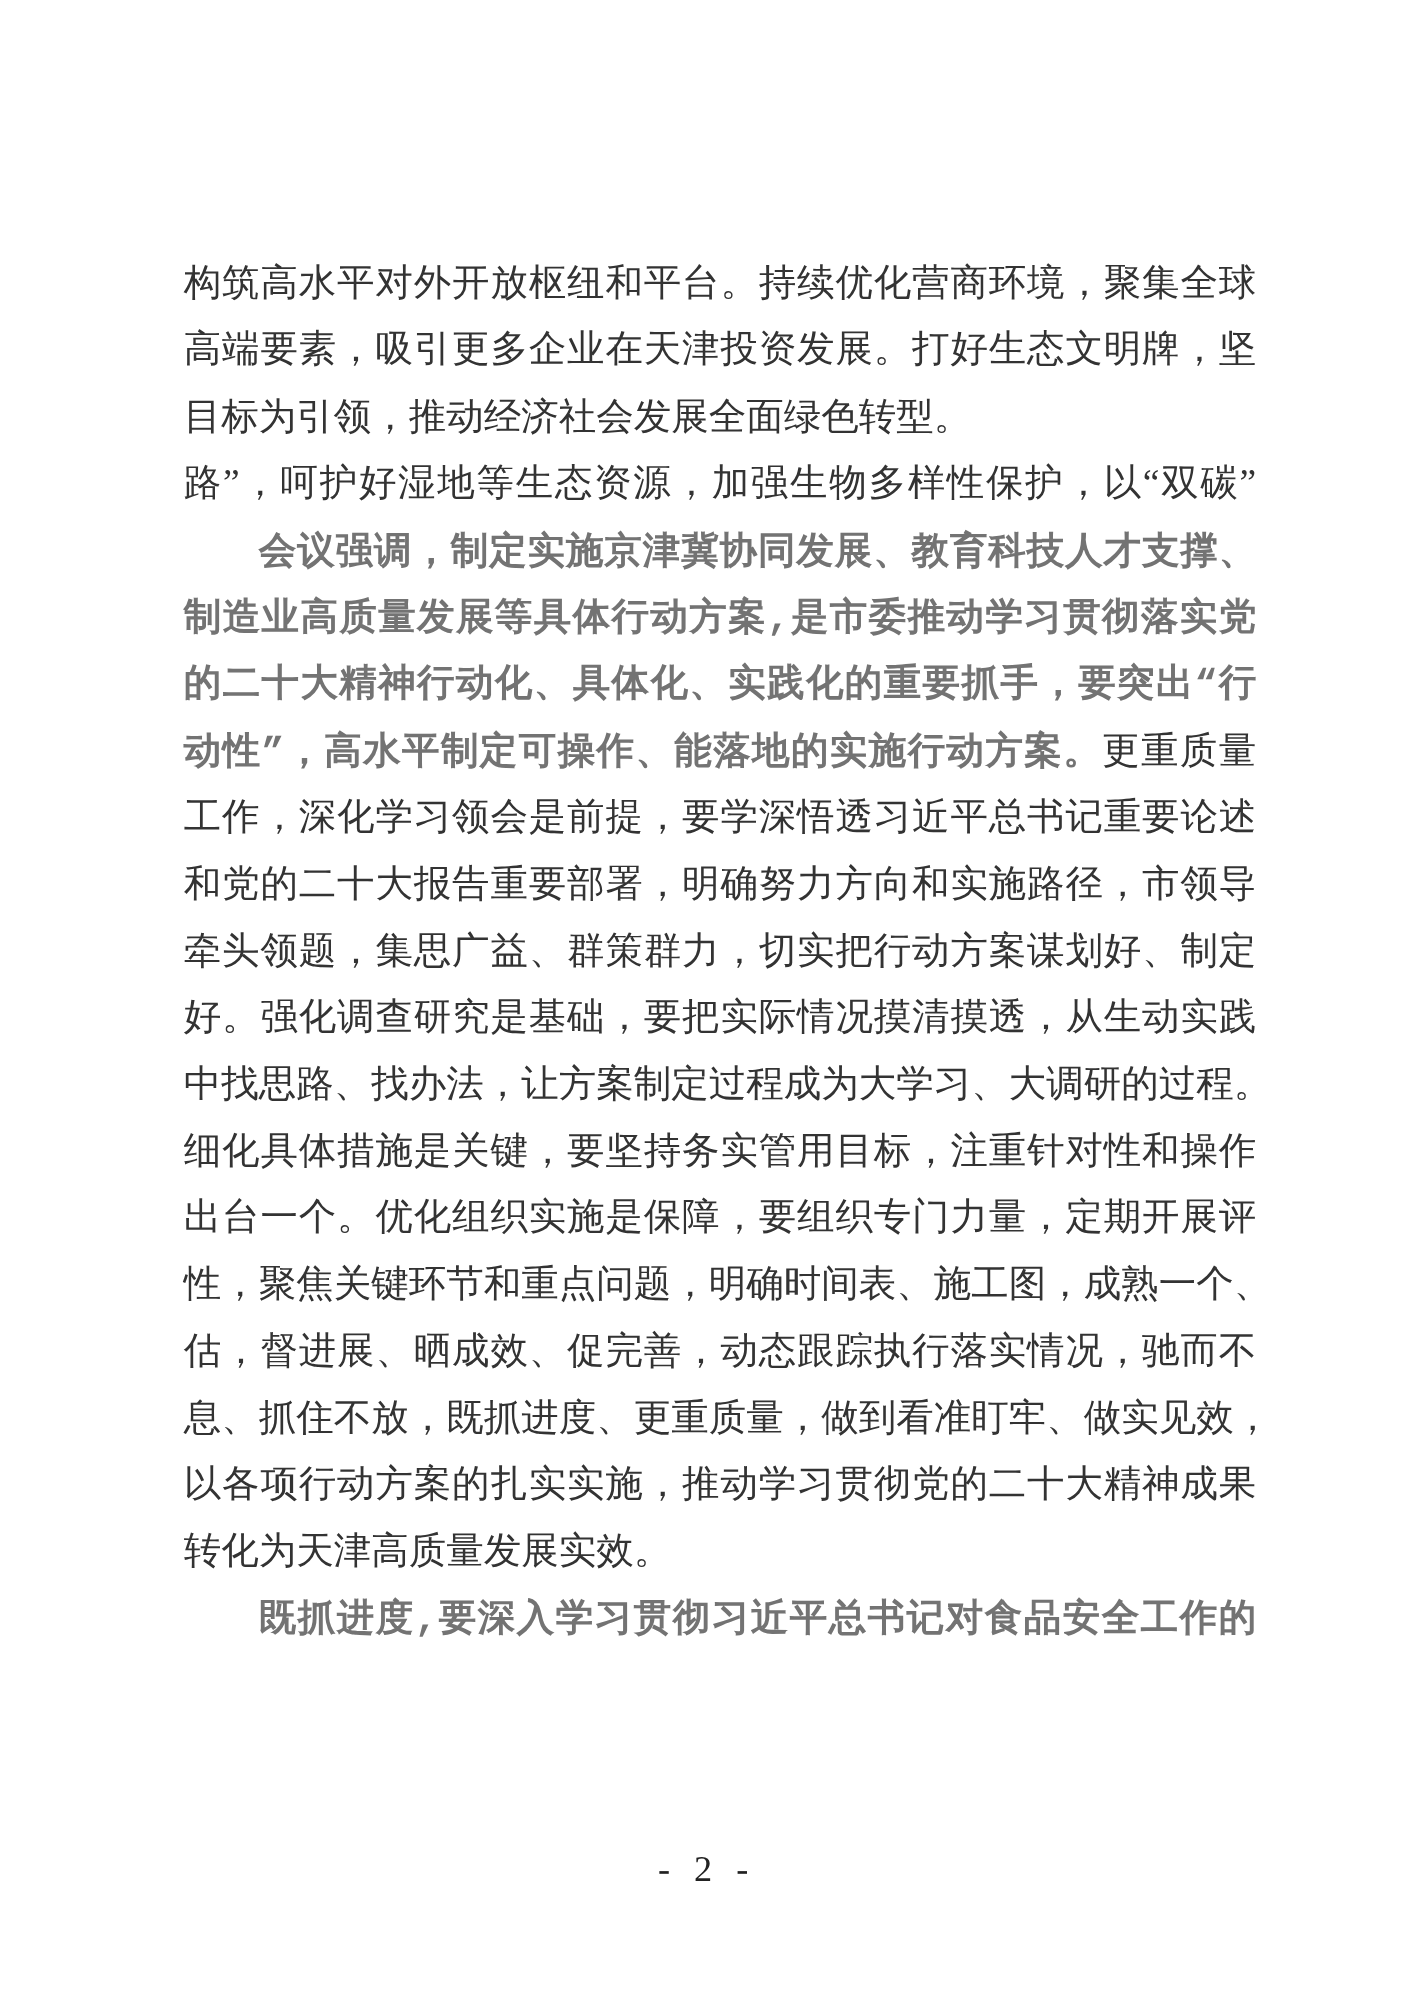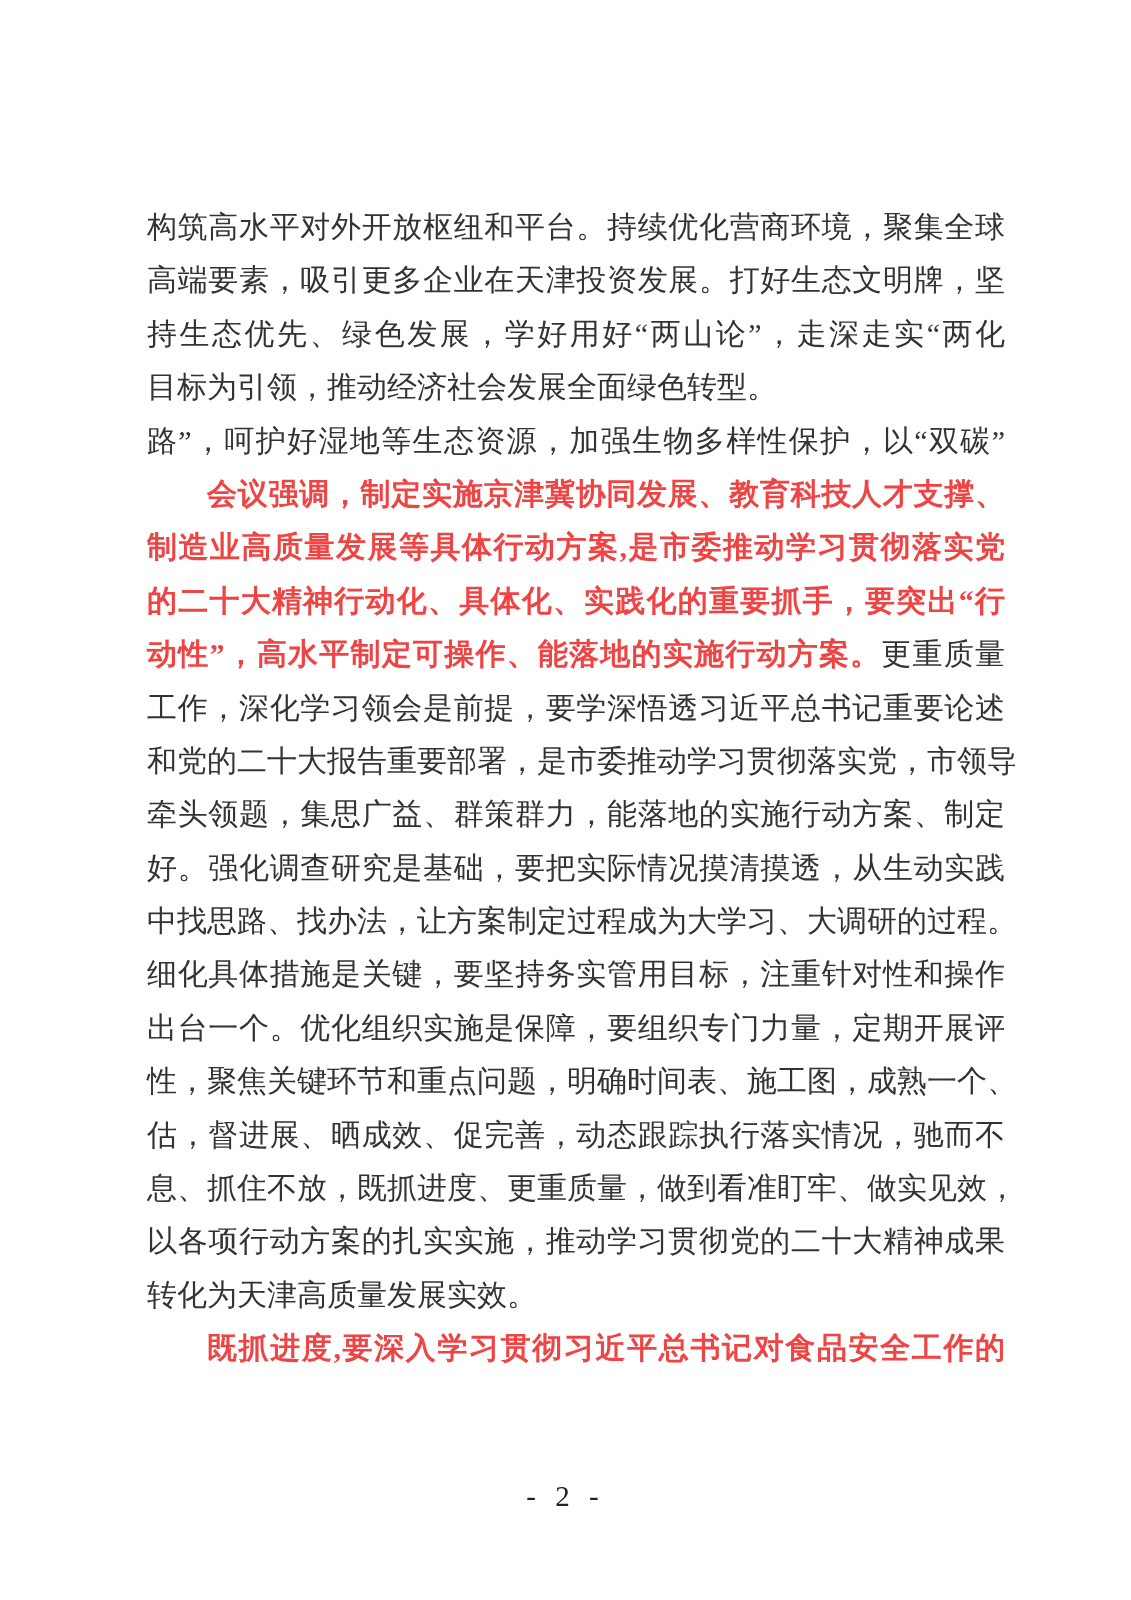--- a/index.html
+++ b/index.html
@@ -65,7 +65,6 @@
   <div class="text-block">
       <div class="line"><span class="seg">构筑高水平对外开放枢纽和平台。持续优化营商环境，聚集全球</span></div>
       <div class="line"><span class="seg">高端要素，吸引更多企业在天津投资发展。打好生态文明牌，坚</span></div>
-      <div class="line"><span class="seg">持生态优先、绿色发展，学好用好“两山论”，走深走实“两化</span></div>
       <div class="line para-end"><span class="seg">目标为引领，推动经济社会发展全面绿色转型。</span></div>
       <div class="line"><span class="seg">路”，呵护好湿地等生态资源，加强生物多样性保护，以“双碳”</span></div>
       <div class="line indent"><span class="seg bold">会议强调，制定实施京津冀协同发展、教育科技人才支撑、</span></div>

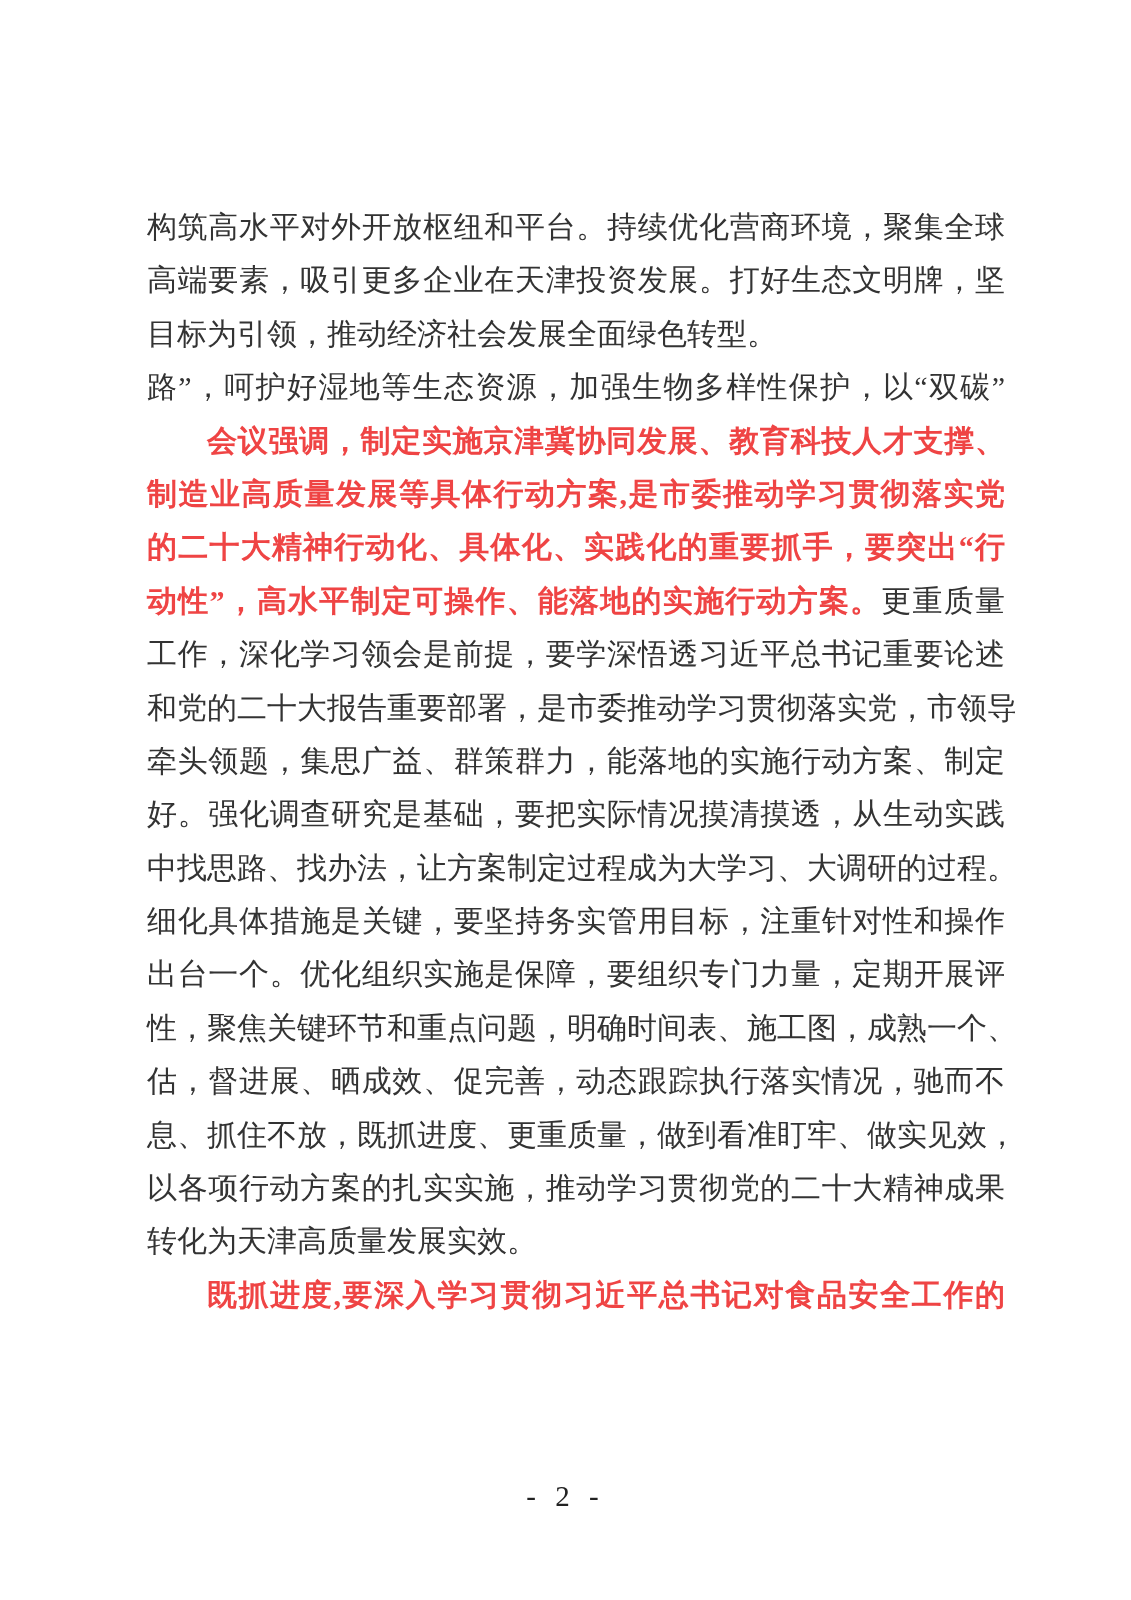--- a/index.html
+++ b/index.html
@@ -43,8 +43,8 @@
   }
   .seg.bold {
     font-weight: 700;
-    color: #ef4444;
-    font-family: Liberation Serif, serif;
+    color: #737373;
+    font-family: Liberation Mono, monospace;
   }
   .page-number {
     position: absolute;

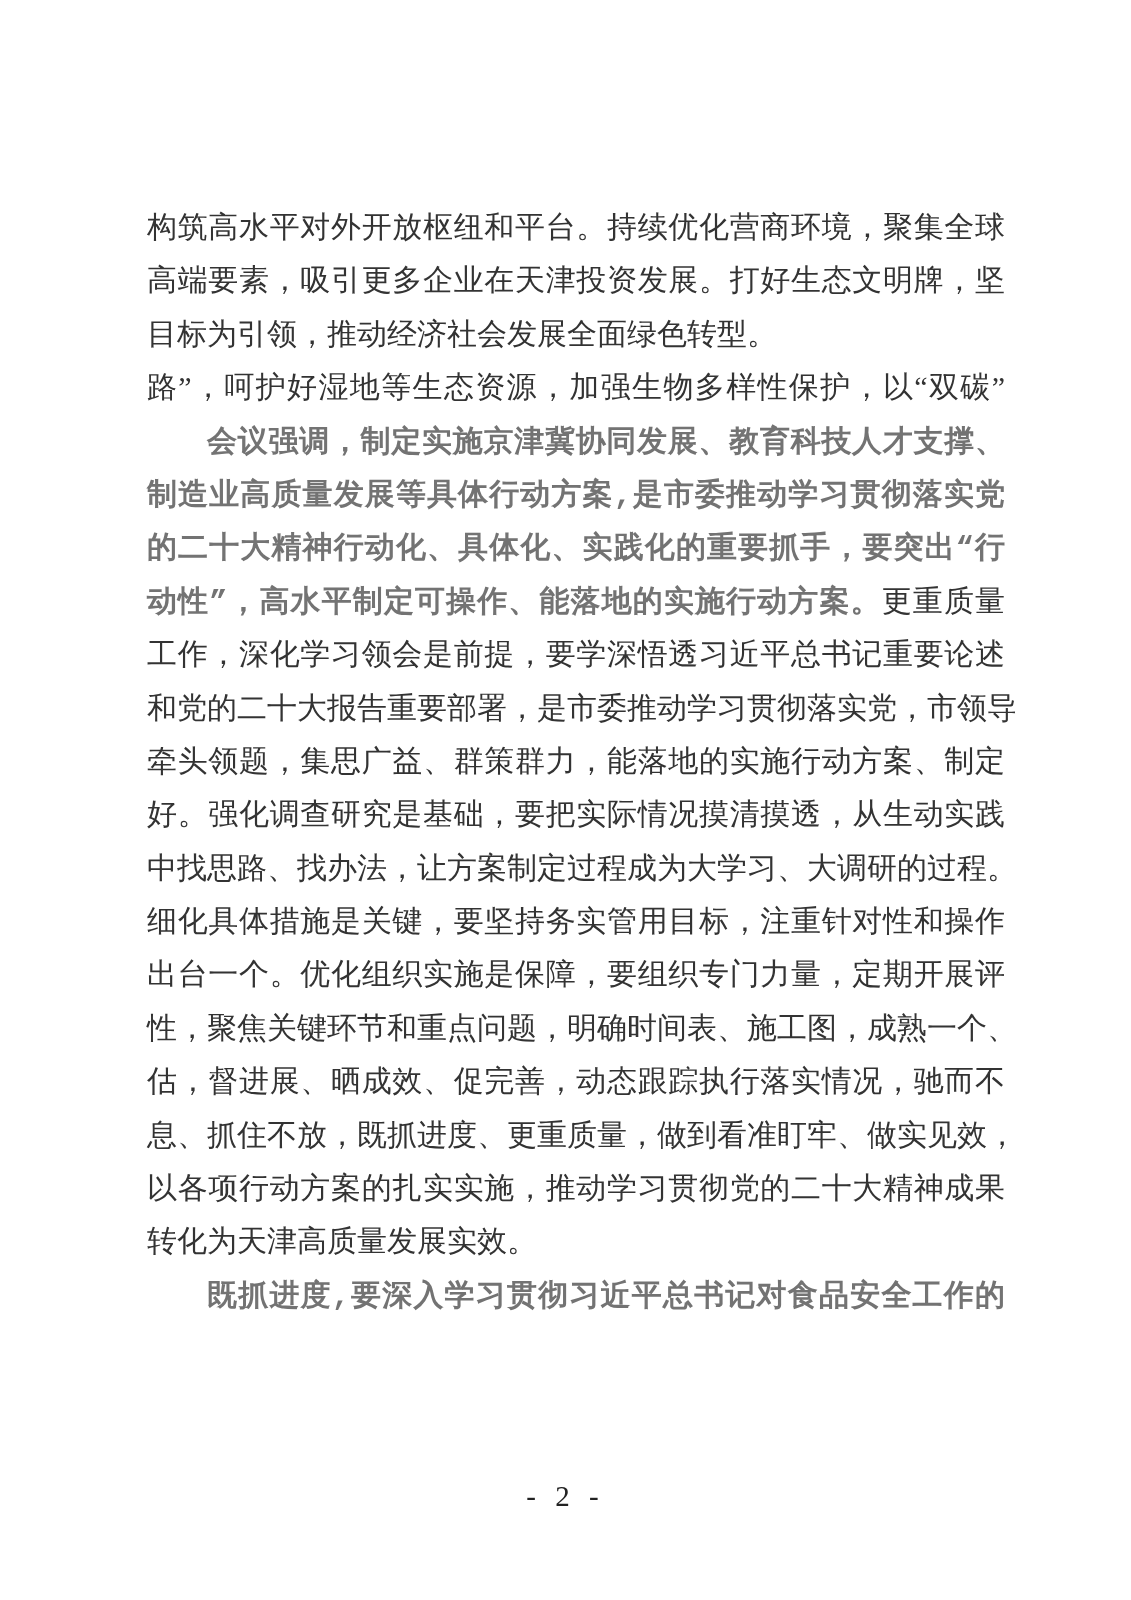--- a/index.html
+++ b/index.html
@@ -72,7 +72,7 @@
       <div class="line"><span class="seg bold">的二十大精神行动化、具体化、实践化的重要抓手，要突出“行</span></div>
       <div class="line"><span class="seg bold">动性”，高水平制定可操作、能落地的实施行动方案。</span><span class="seg">更重质量</span></div>
       <div class="line"><span class="seg">工作，深化学习领会是前提，要学深悟透习近平总书记重要论述</span></div>
-      <div class="line"><span class="seg">和党的二十大报告重要部署，是市委推动学习贯彻落实党，市领导</span></div>
+      <div class="line"><span class="seg">和党的二十大报告重要部署，明确努力方向和实施路径，市领导</span></div>
       <div class="line"><span class="seg">牵头领题，集思广益、群策群力，能落地的实施行动方案、制定</span></div>
       <div class="line"><span class="seg">好。强化调查研究是基础，要把实际情况摸清摸透，从生动实践</span></div>
       <div class="line"><span class="seg">中找思路、找办法，让方案制定过程成为大学习、大调研的过程。</span></div>

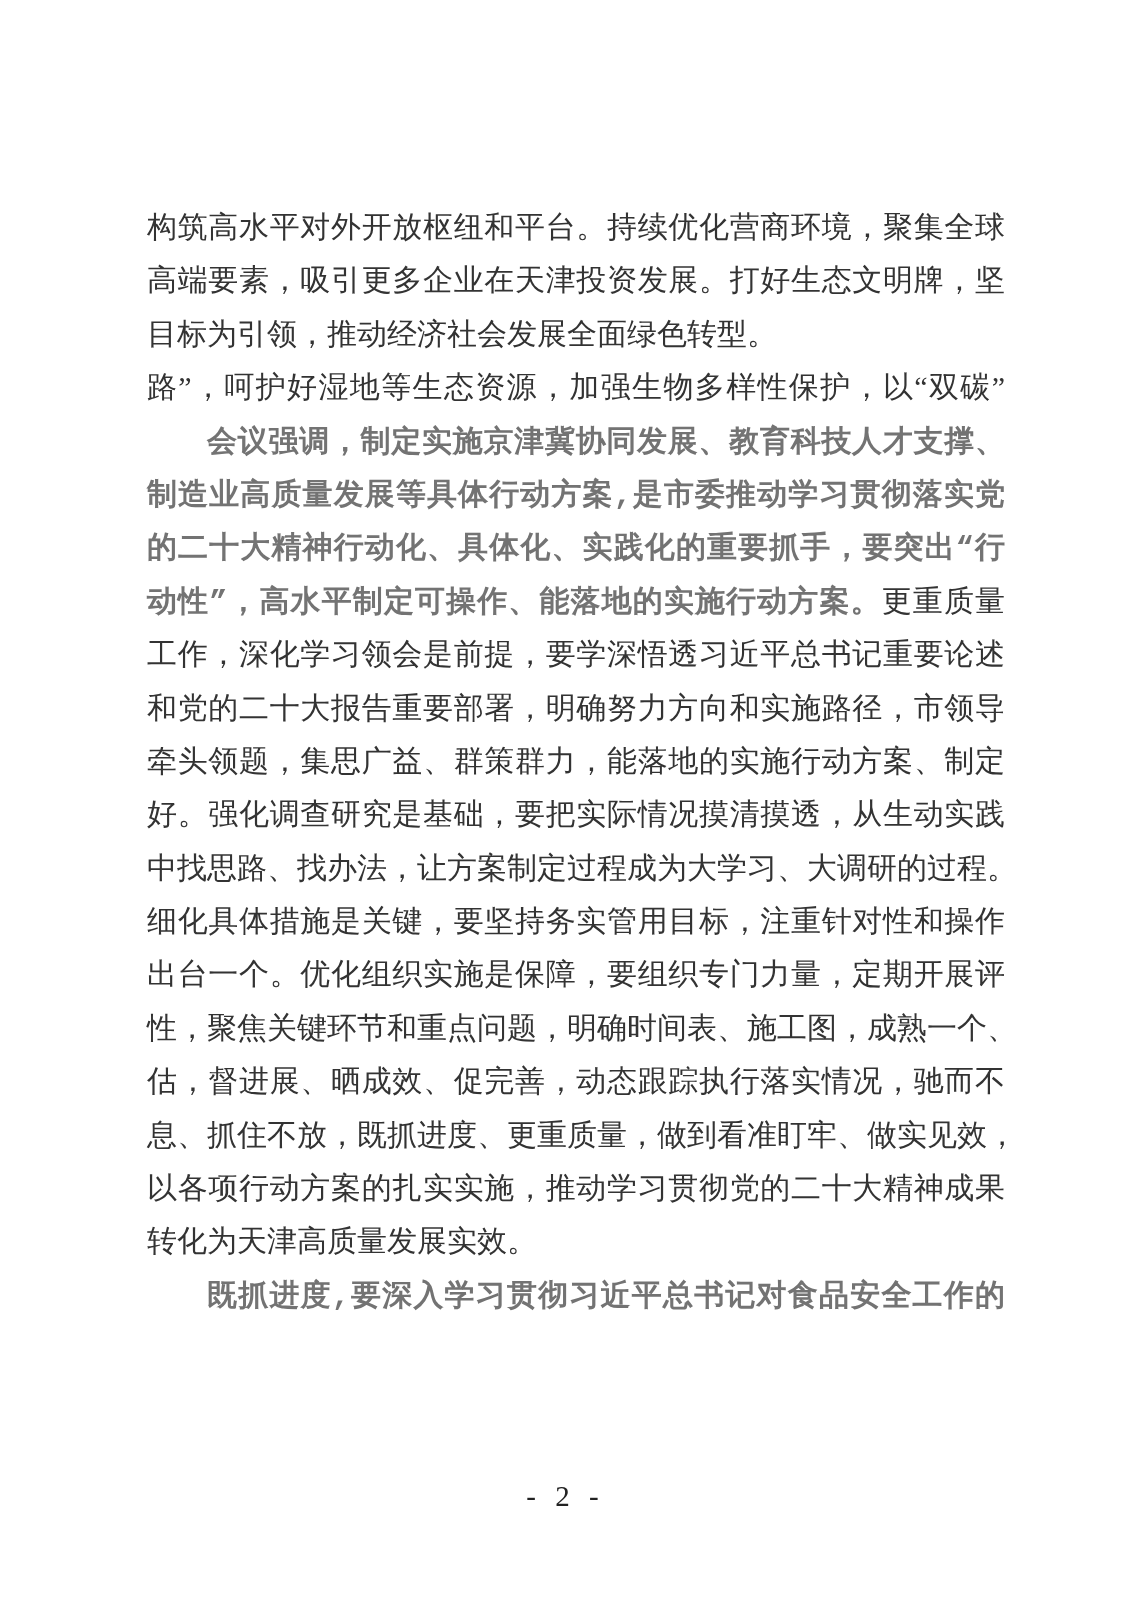--- a/index.html
+++ b/index.html
@@ -73,7 +73,7 @@
       <div class="line"><span class="seg bold">动性”，高水平制定可操作、能落地的实施行动方案。</span><span class="seg">更重质量</span></div>
       <div class="line"><span class="seg">工作，深化学习领会是前提，要学深悟透习近平总书记重要论述</span></div>
       <div class="line"><span class="seg">和党的二十大报告重要部署，明确努力方向和实施路径，市领导</span></div>
-      <div class="line"><span class="seg">牵头领题，集思广益、群策群力，能落地的实施行动方案、制定</span></div>
+      <div class="line"><span class="seg">牵头领题，集思广益、群策群力，切实把行动方案谋划好、制定</span></div>
       <div class="line"><span class="seg">好。强化调查研究是基础，要把实际情况摸清摸透，从生动实践</span></div>
       <div class="line"><span class="seg">中找思路、找办法，让方案制定过程成为大学习、大调研的过程。</span></div>
       <div class="line"><span class="seg">细化具体措施是关键，要坚持务实管用目标，注重针对性和操作</span></div>

